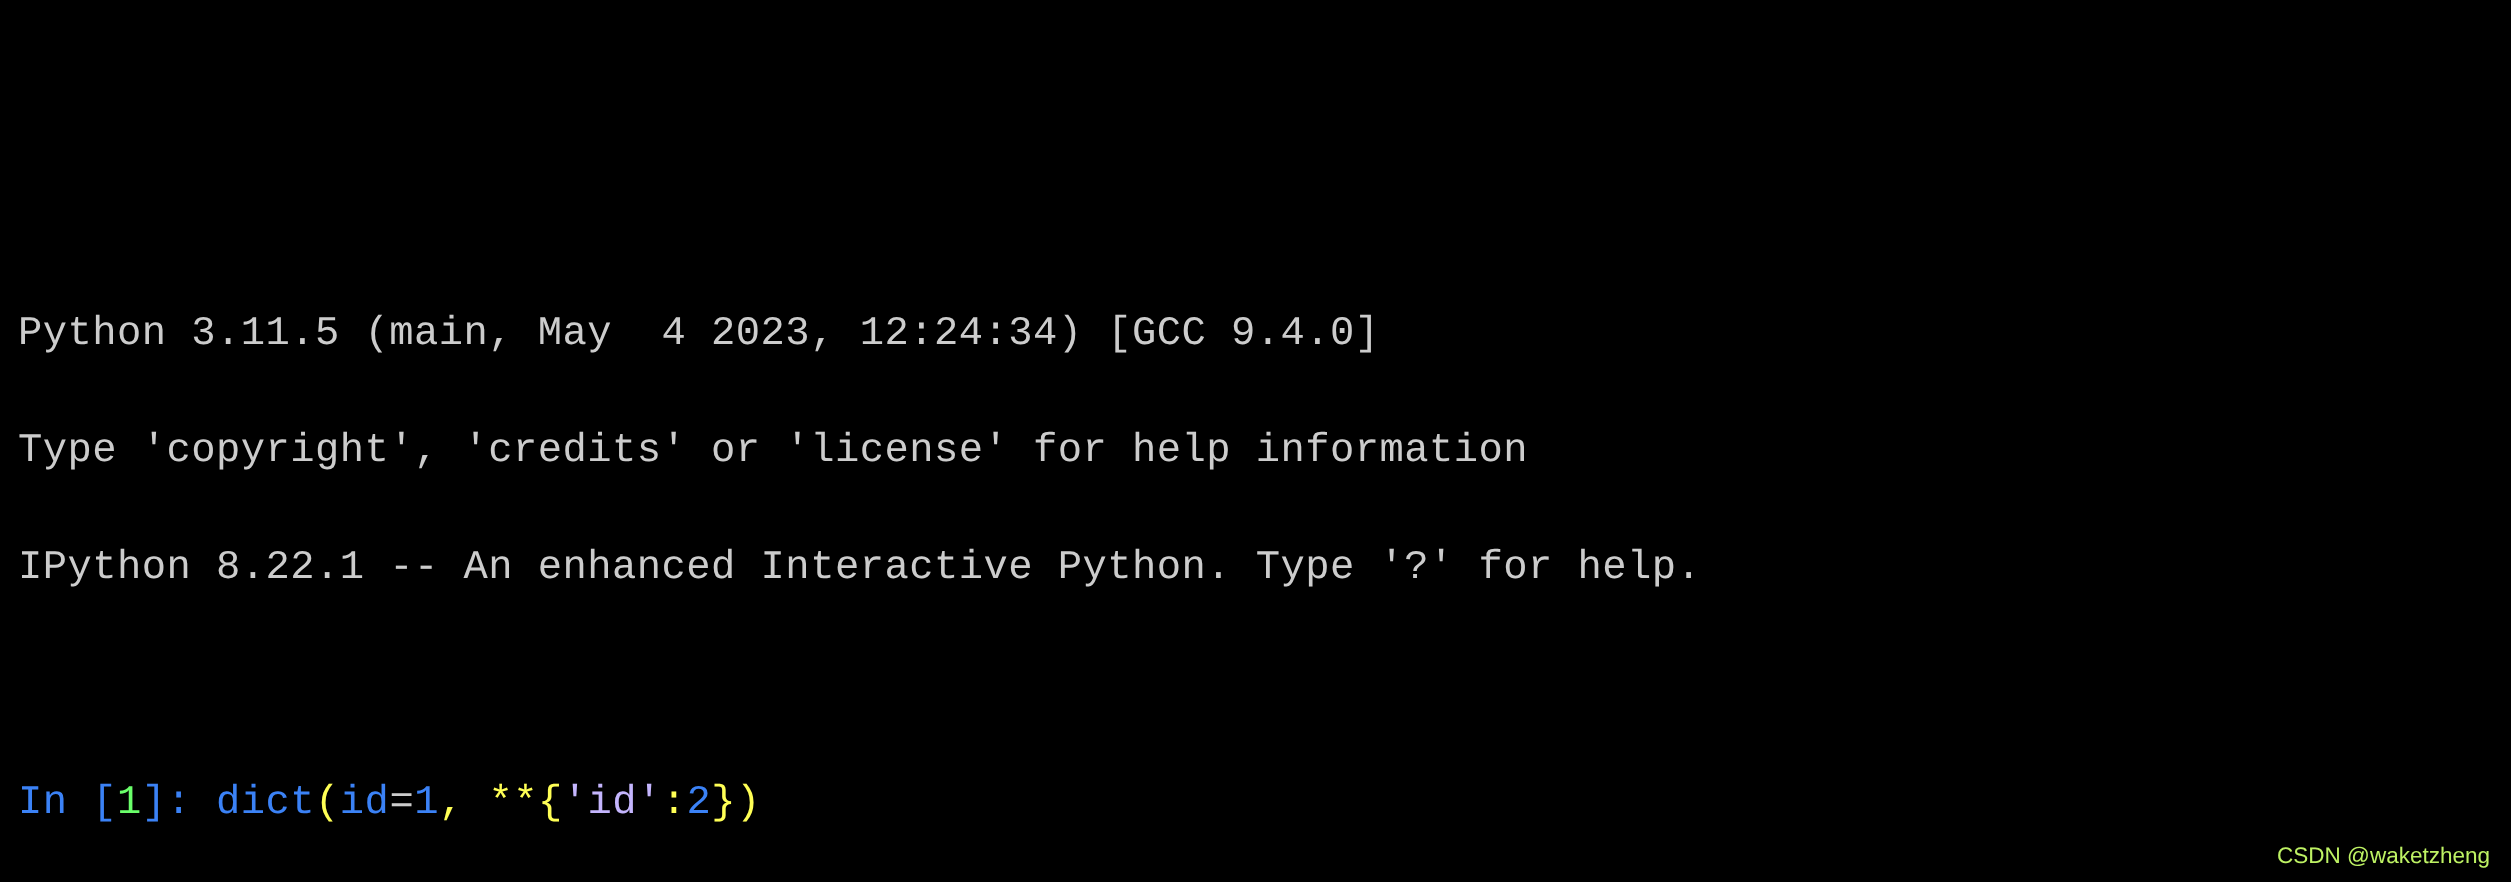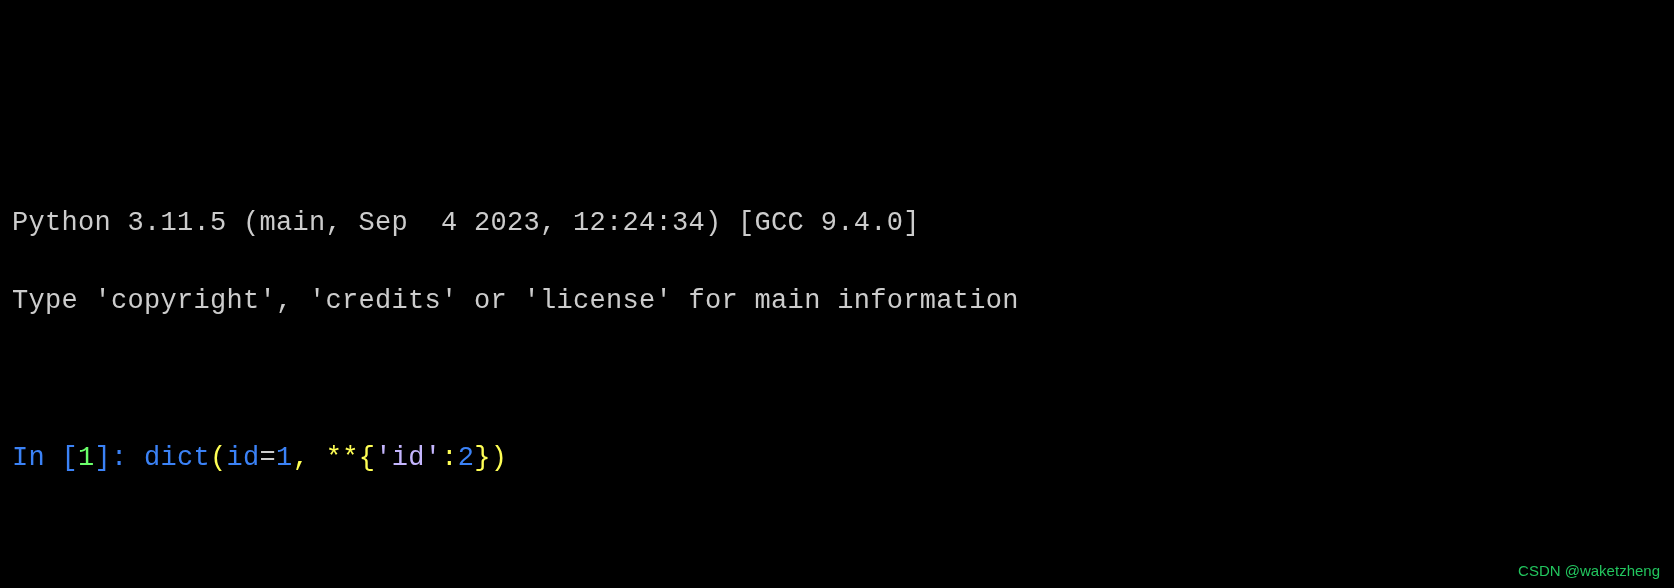--- a/index.html
+++ b/index.html
@@ -46,7 +46,7 @@
 
 
 <div>
-<span class="term-line c-gray">Python 3.11.5 (main, Sep  4 2023, 12:24:34) [GCC 9.4.0]</span>
+<span class="term-line c-gray">Python 3.11.5 (main, May  4 2023, 12:24:34) [GCC 9.4.0]</span>
 <span class="term-line c-gray">Type 'copyright', 'credits' or 'license' for main information</span>
 <span class="term-line"> </span>
 <span class="term-line"><span class="c-green">In [</span><span class="c-green-br">1</span><span class="c-green">]: </span><span class="c-green">dict</span><span class="c-yellow">(</span><span class="c-green">id</span><span class="c-gray">=</span><span class="c-green">1</span><span class="c-yellow">, **{</span><span class="c-red">'id'</span><span class="c-yellow">:</span><span class="c-green">2</span><span class="c-yellow">})</span></span>

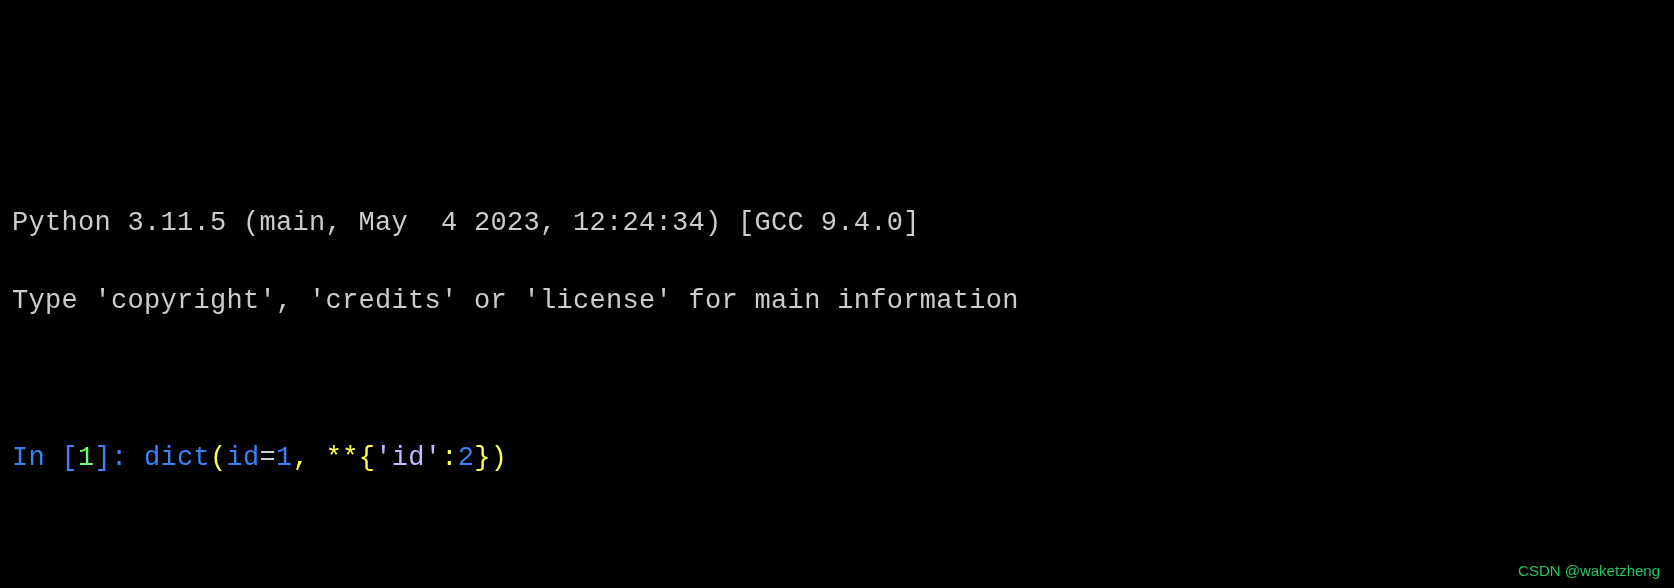--- a/index.html
+++ b/index.html
@@ -47,7 +47,7 @@
 
 <div>
 <span class="term-line c-gray">Python 3.11.5 (main, May  4 2023, 12:24:34) [GCC 9.4.0]</span>
-<span class="term-line c-gray">Type 'copyright', 'credits' or 'license' for main information</span>
+<span class="term-line c-gray">Type 'copyright', 'credits' or 'license' for help information</span>
 <span class="term-line"> </span>
 <span class="term-line"><span class="c-green">In [</span><span class="c-green-br">1</span><span class="c-green">]: </span><span class="c-green">dict</span><span class="c-yellow">(</span><span class="c-green">id</span><span class="c-gray">=</span><span class="c-green">1</span><span class="c-yellow">, **{</span><span class="c-red">'id'</span><span class="c-yellow">:</span><span class="c-green">2</span><span class="c-yellow">})</span></span>
 

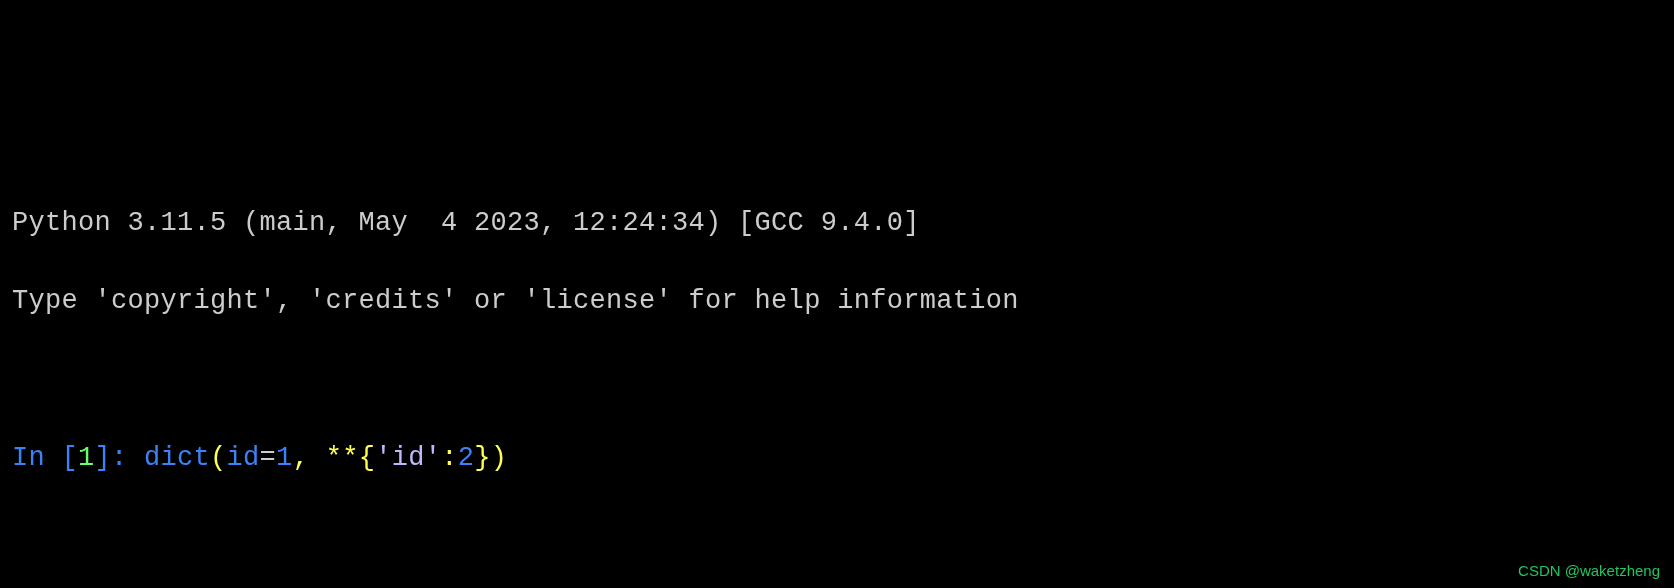--- a/index.html
+++ b/index.html
@@ -48,6 +48,7 @@
 <div>
 <span class="term-line c-gray">Python 3.11.5 (main, May  4 2023, 12:24:34) [GCC 9.4.0]</span>
 <span class="term-line c-gray">Type 'copyright', 'credits' or 'license' for help information</span>
+<span class="term-line c-gray">IPython 8.22.1 -- An enhanced Interactive Python. Type '?' for help.</span>
 <span class="term-line"> </span>
 <span class="term-line"><span class="c-green">In [</span><span class="c-green-br">1</span><span class="c-green">]: </span><span class="c-green">dict</span><span class="c-yellow">(</span><span class="c-green">id</span><span class="c-gray">=</span><span class="c-green">1</span><span class="c-yellow">, **{</span><span class="c-red">'id'</span><span class="c-yellow">:</span><span class="c-green">2</span><span class="c-yellow">})</span></span>
 

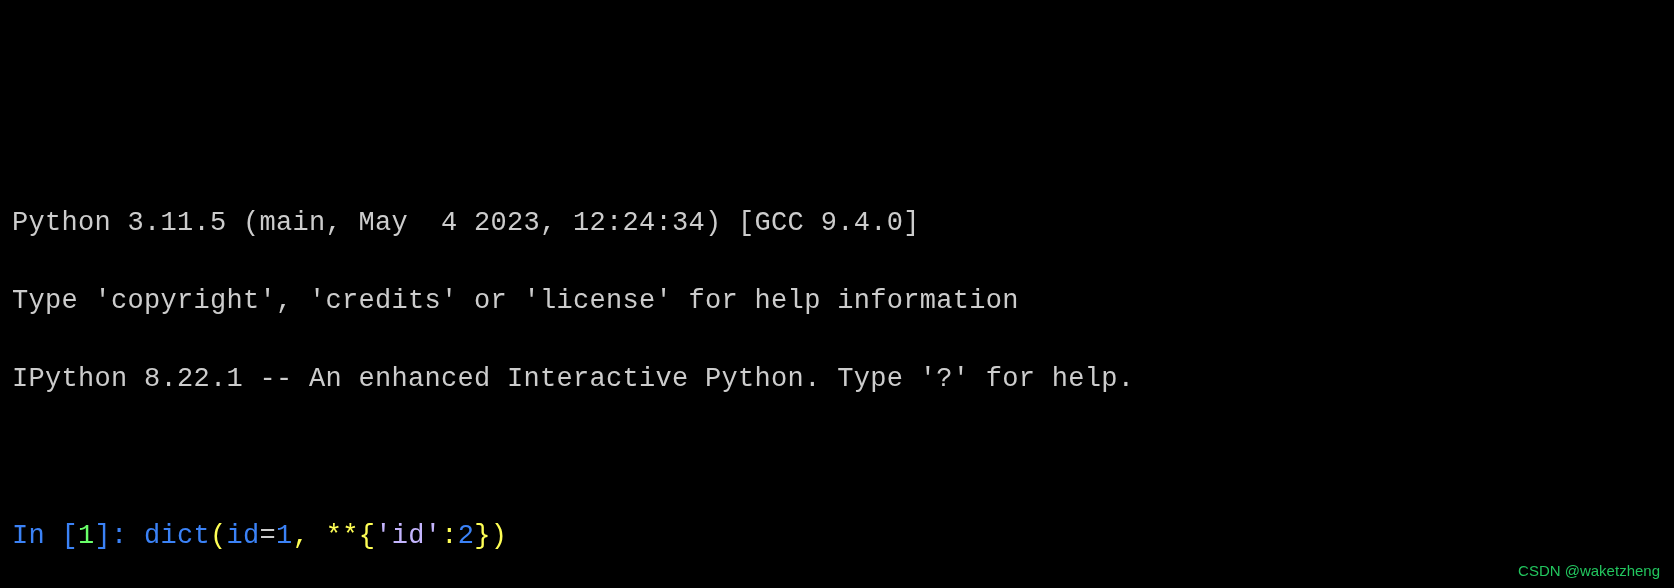--- a/index.html
+++ b/index.html
@@ -35,7 +35,7 @@
       bottom: 6px;
       right: 14px;
       font-size: 15px;
-      color: #22c55e;
+      color: #bef264;
       font-family: -apple-system, BlinkMacSystemFont, 'Segoe UI', sans-serif;
       letter-spacing: 0;
     }

